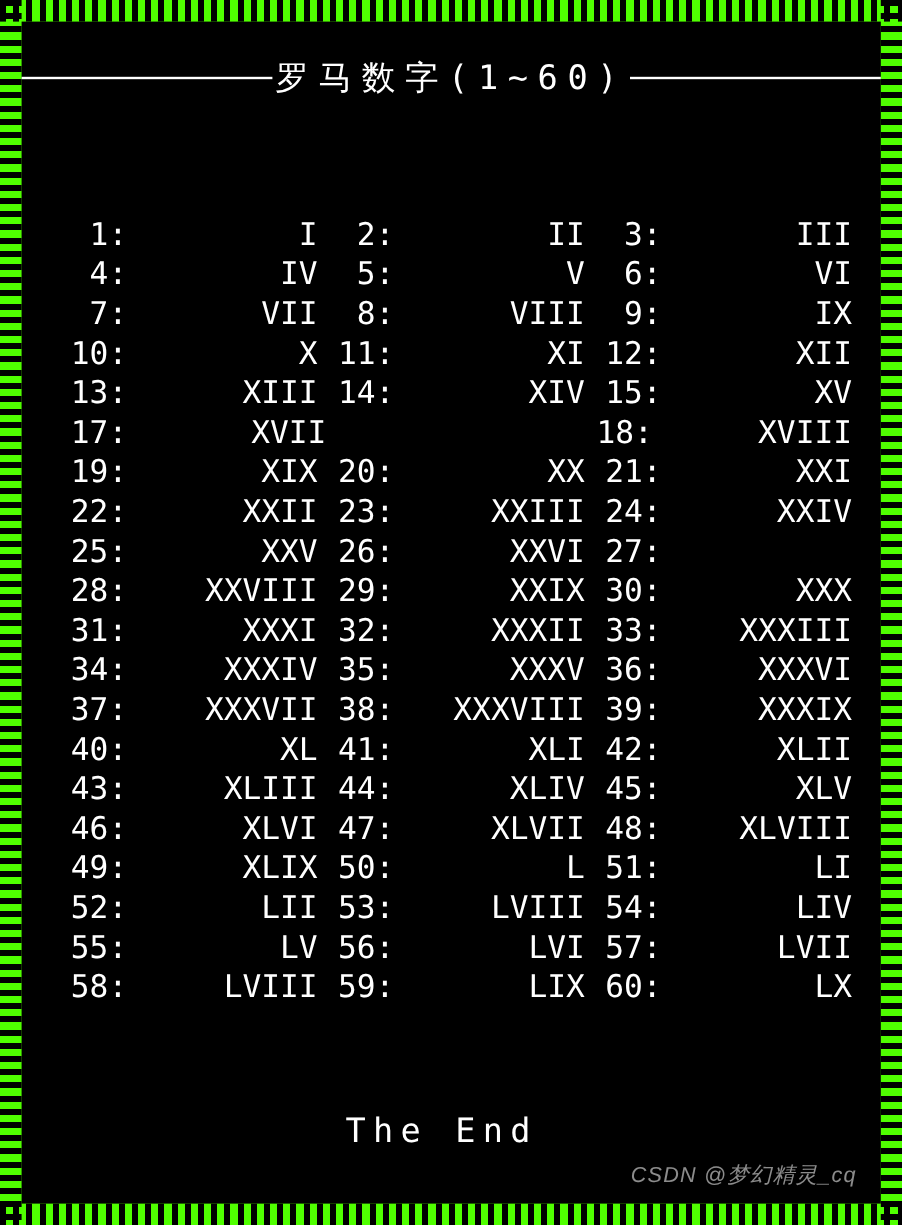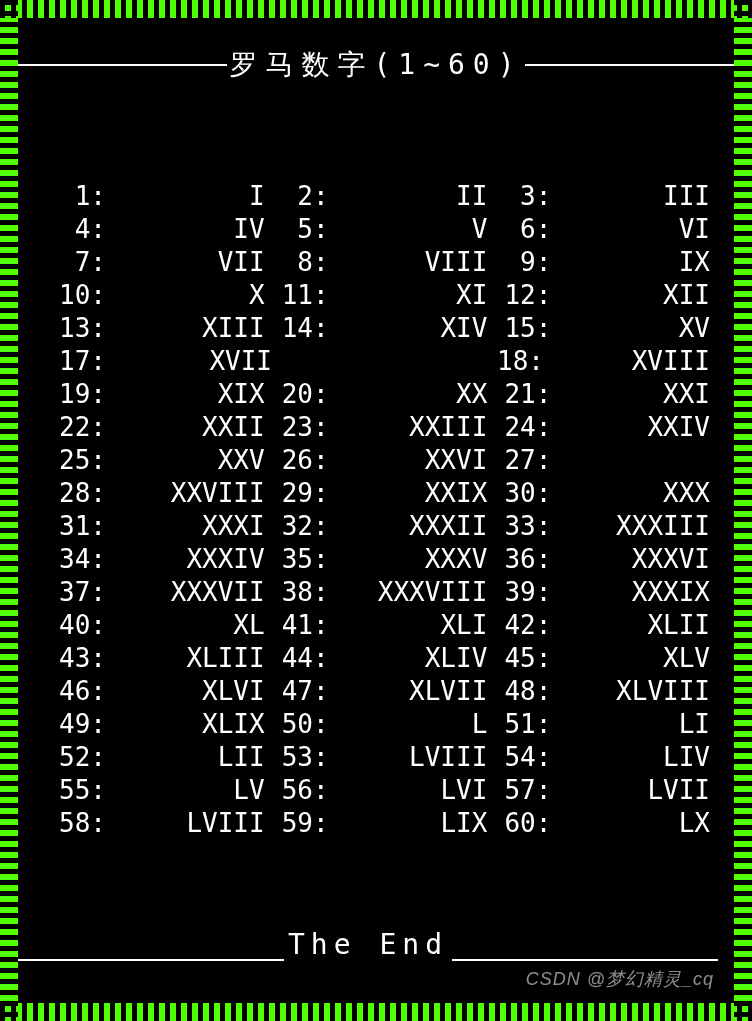--- a/index.html
+++ b/index.html
@@ -76,7 +76,8 @@
       left: 0; right: 16px;
       bottom: 42px;
       display: flex;
-      align-items: flex-end;
+      align-items: center;
+      flex-direction: column;
     }
     .footer-text {
       font-size: 28px;

